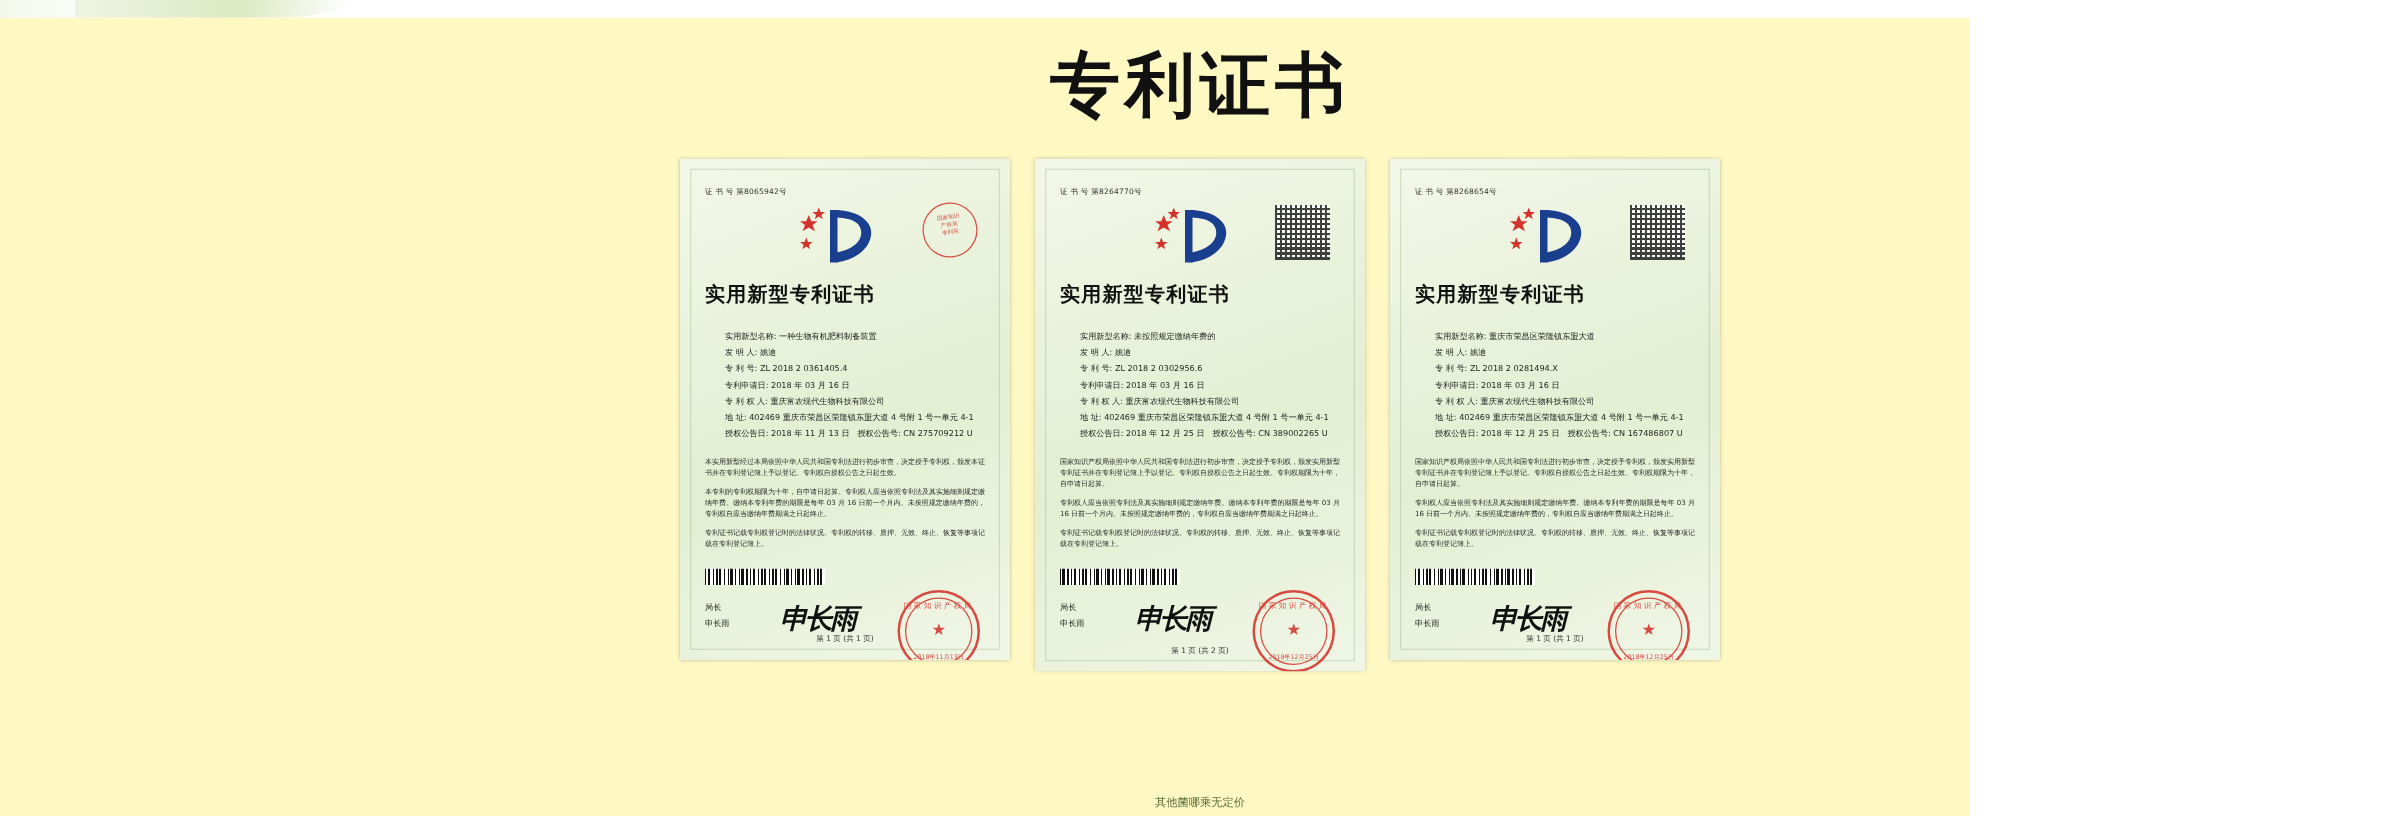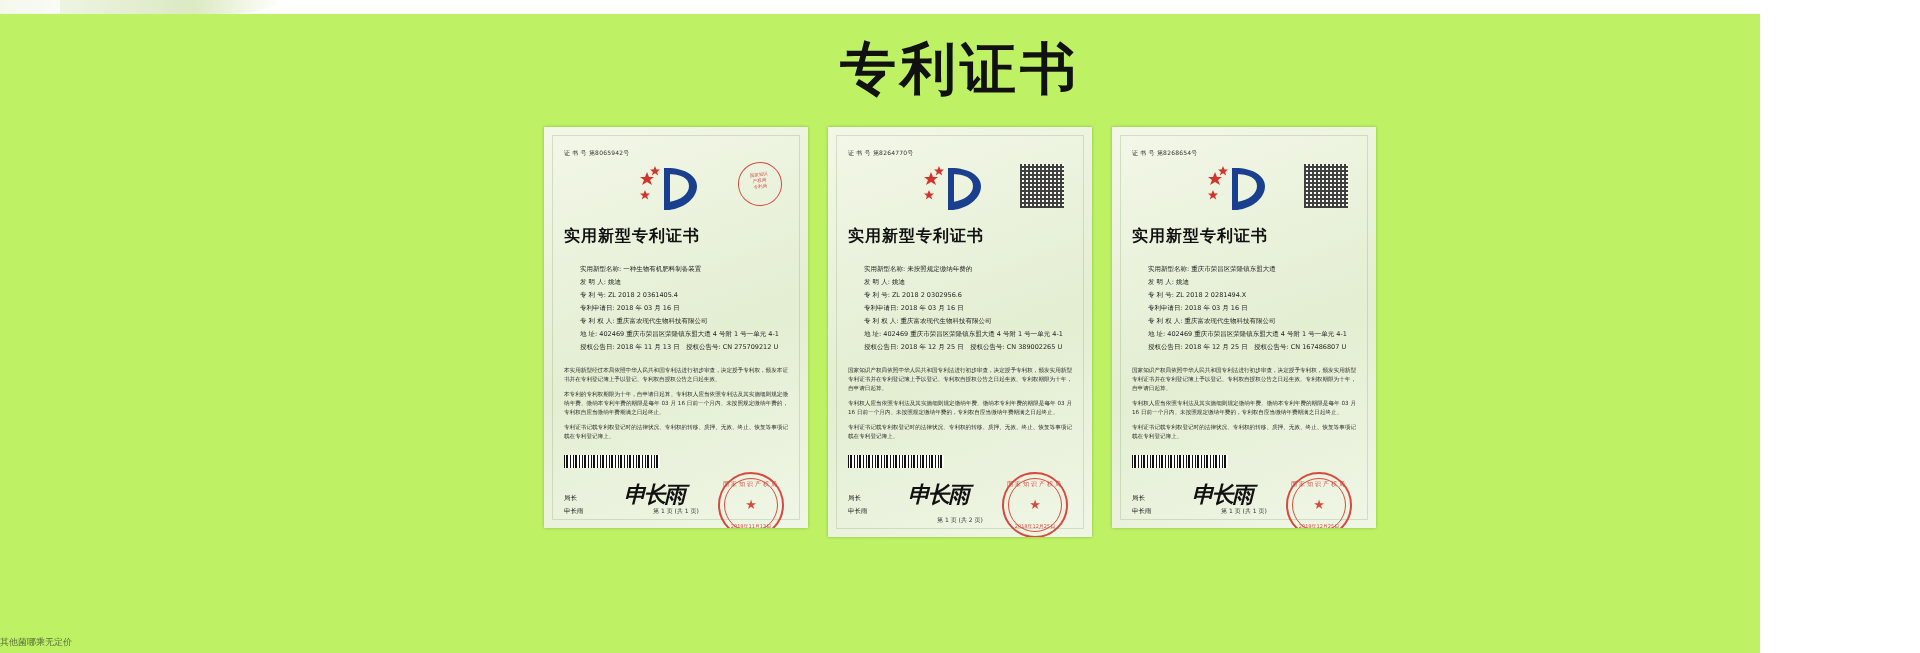--- a/index.html
+++ b/index.html
@@ -11,8 +11,8 @@
   }
   #page {
     position: relative;
-    width: 1760px; height: 653px;
-    background: #bef264;
+    width: 1576px; height: 653px;
+    background: #fef9c3;
     overflow: hidden;
   }
   

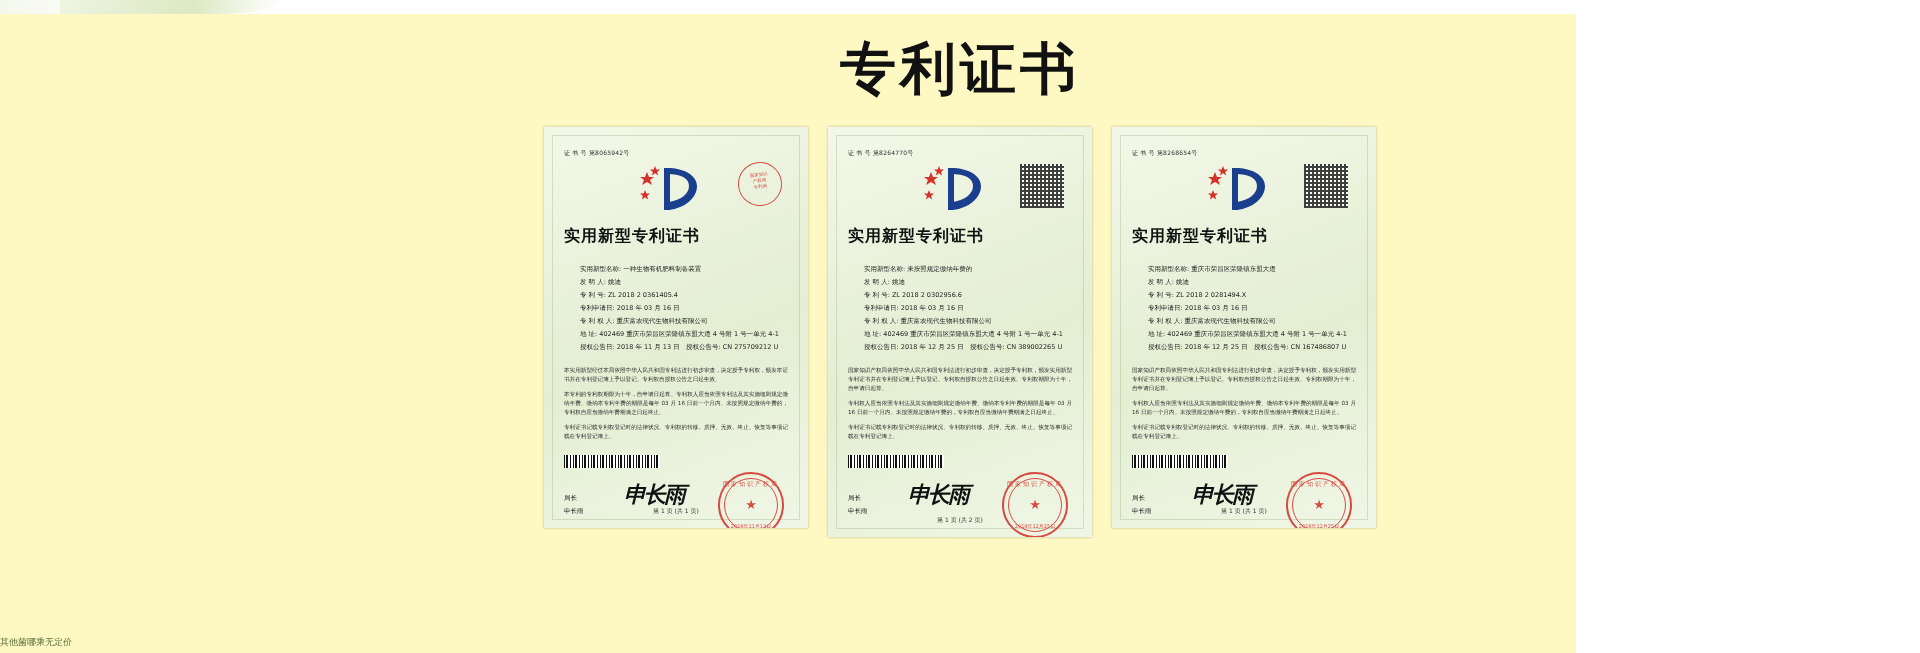--- a/index.html
+++ b/index.html
@@ -164,7 +164,7 @@
   }
   .sign-labels {
     position: absolute;
-    left: 0; top: 18px;
+    left: 0; top: 6px;
     font-size: 6.5px;
     line-height: 13px;
   }

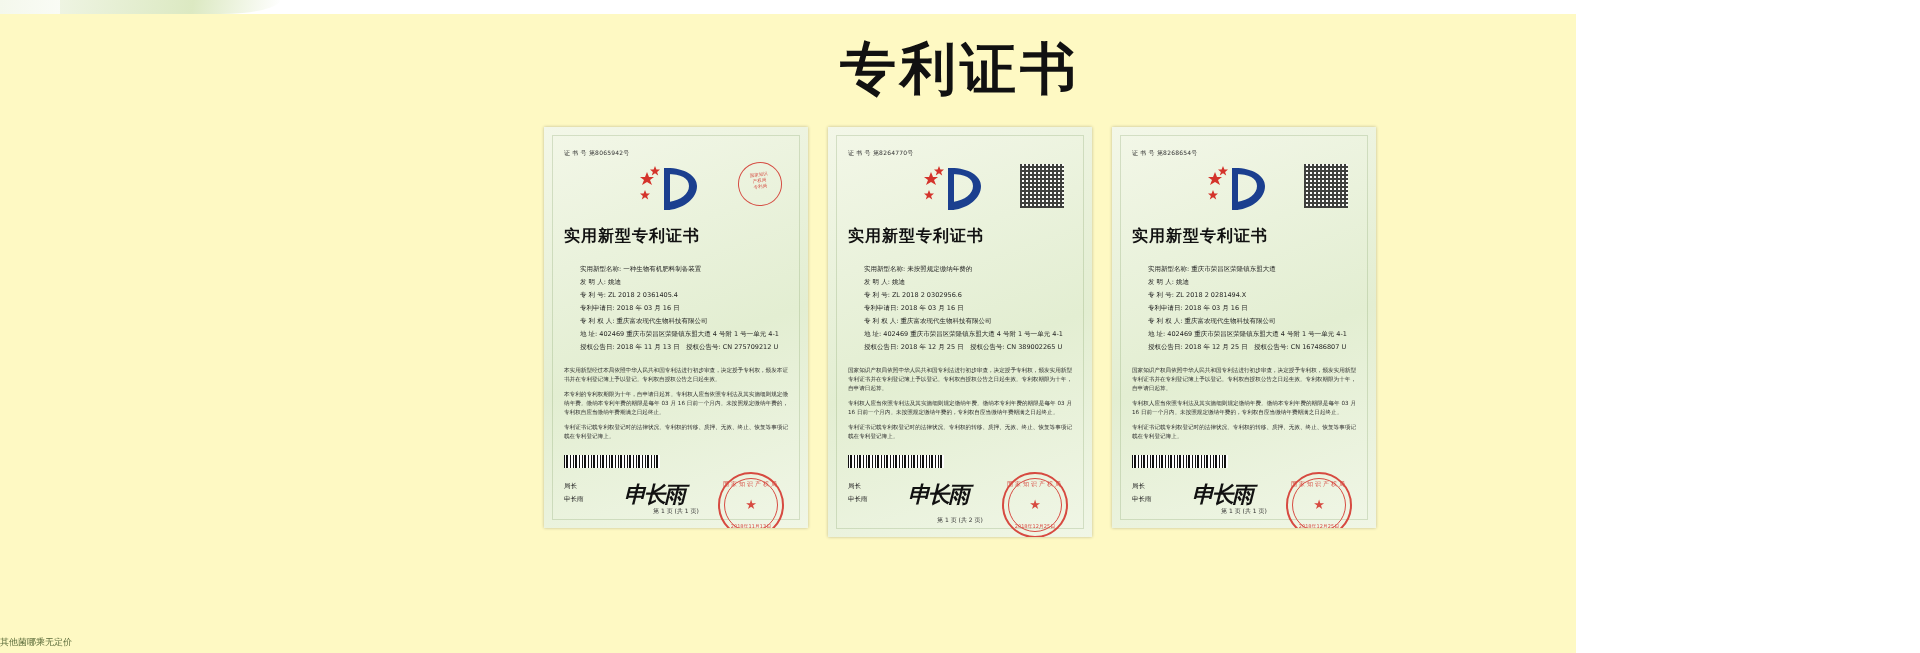--- a/index.html
+++ b/index.html
@@ -225,7 +225,7 @@
   .caption {
     position: absolute;
     bottom: 4px; left: 0; width: 1920px;
-    text-align: left;
+    text-align: center;
     font-size: 9px;
     color: #5a6b3a;
     font-family: "DejaVu Sans", "Liberation Sans", sans-serif;

